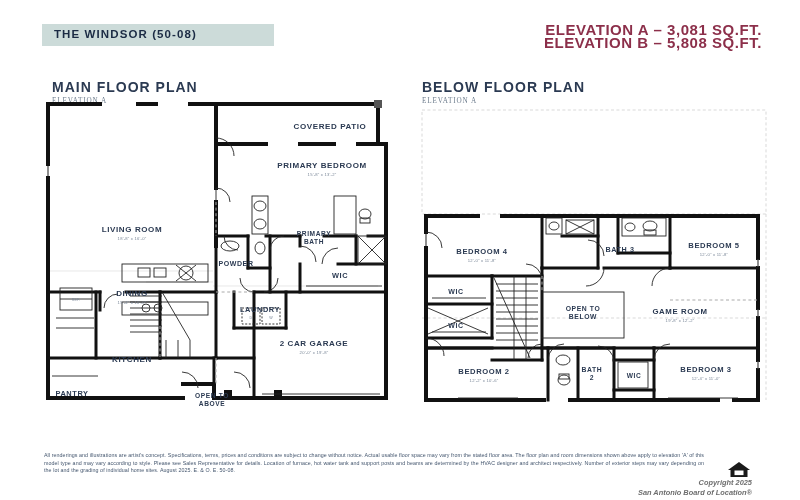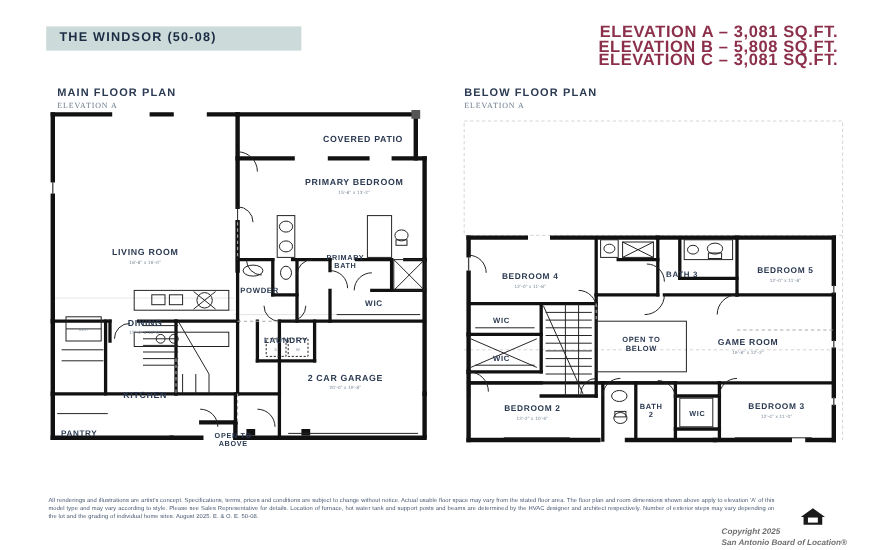--- a/index.html
+++ b/index.html
@@ -116,7 +116,6 @@
   <div class="elev-list">
     <div class="elev-line">ELEVATION A – 3,081 SQ.FT.</div>
     <div class="elev-line">ELEVATION B – 5,808 SQ.FT.</div>
-    <div class="elev-line">ELEVATION C – 3,081 SQ.FT.</div>
   </div>
 
   <div class="sec-head" id="sec-main">

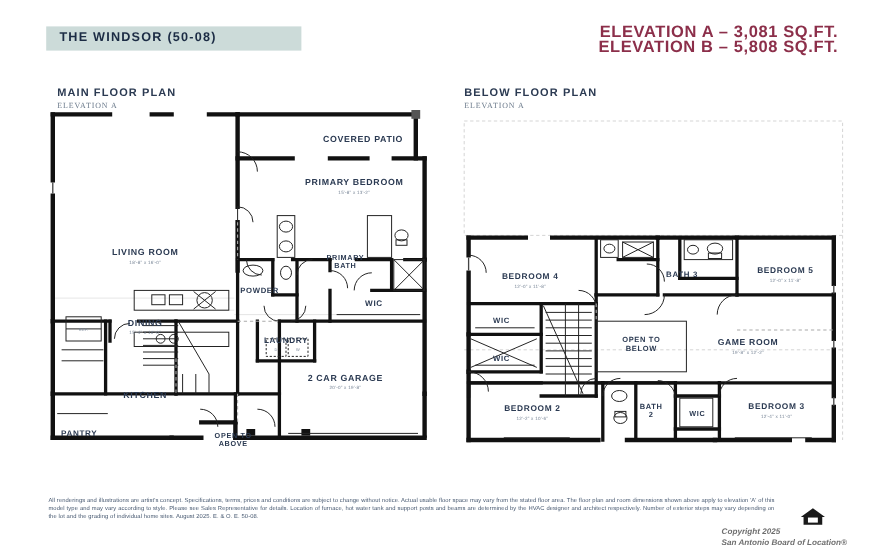--- a/index.html
+++ b/index.html
@@ -49,7 +49,7 @@
   
   .sec-head { position: absolute; }
   .sec-head .h1 {
-    font-size: 10px; font-weight: bold;
+    font-size: 14px; font-weight: bold;
     letter-spacing: 1.0px; color: #2b3a52;
     white-space: nowrap;
   }

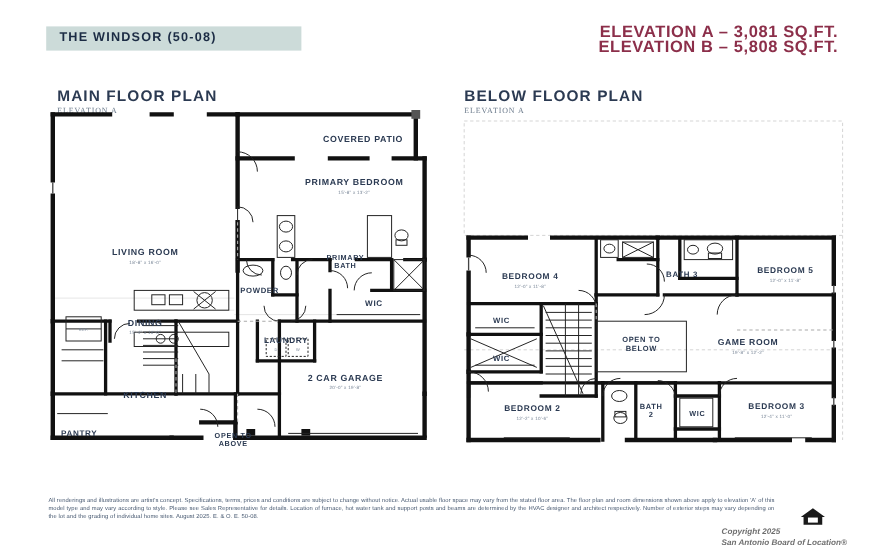--- a/index.html
+++ b/index.html
@@ -89,7 +89,8 @@
   }
   .copyright {
     position: absolute;
-    right: 30px; top: 478px;
+    right: 48px; top: 478px;
+    text-align: right;
     margin-left: 24px;
   }
   .copyright div {

